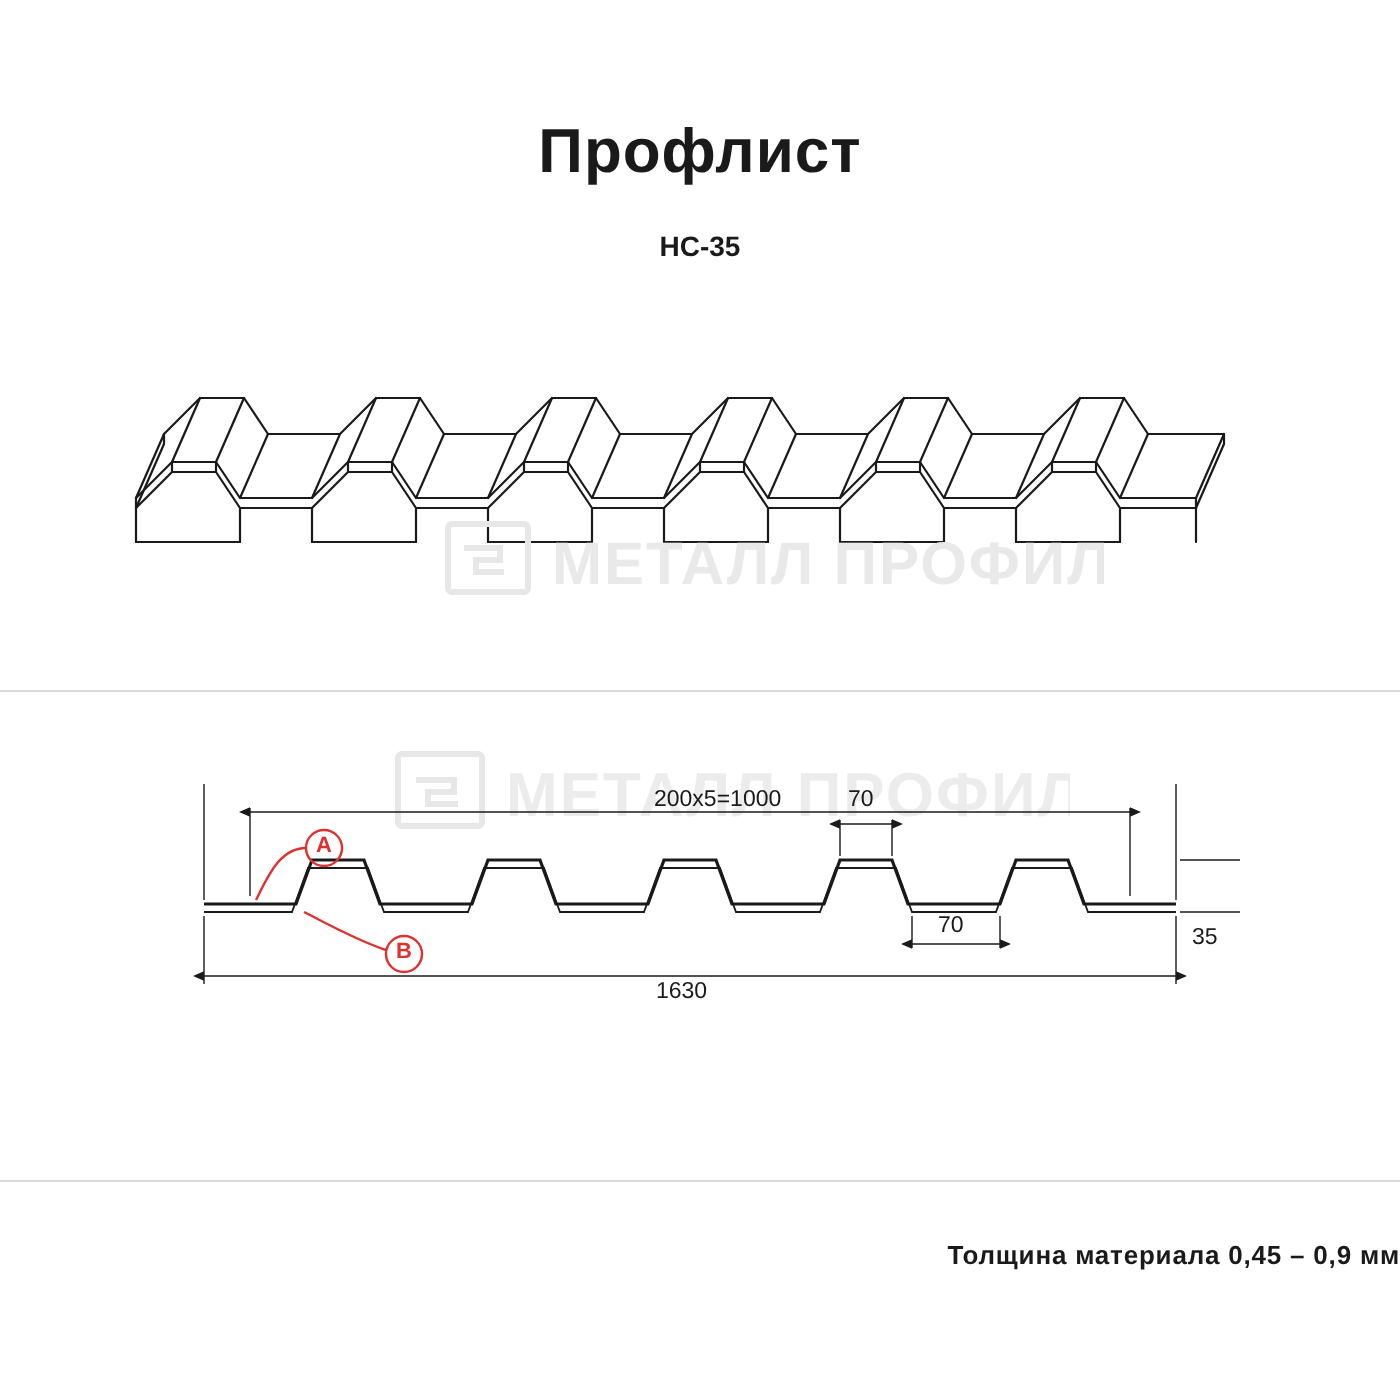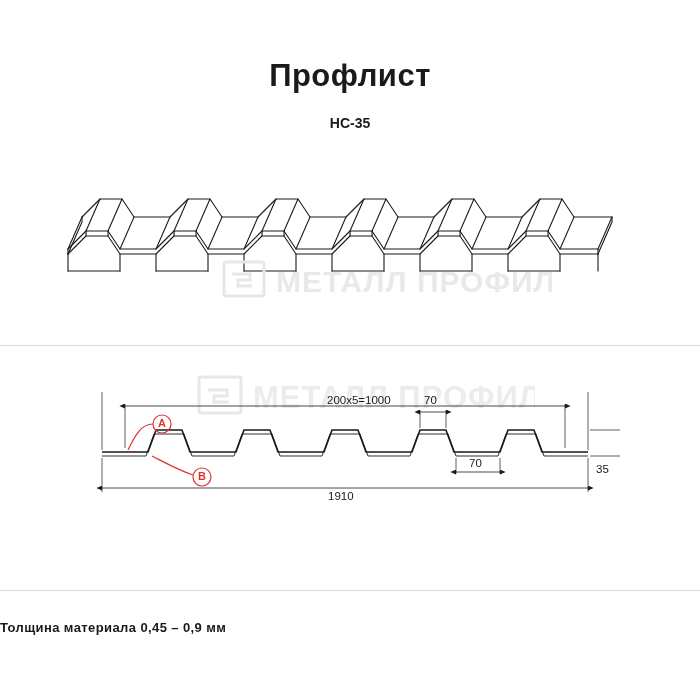--- a/index.html
+++ b/index.html
@@ -229,7 +229,7 @@
       <div style="position:absolute; left:205px; top:14px; font-size:11.5px; color:#1a1a1a;margin-left:32px;">200x5=1000</div>
       <div style="position:absolute; left:334px; top:14px; font-size:11.5px; color:#1a1a1a;">70</div>
       <div style="position:absolute; left:379px; top:77px; font-size:11.5px; color:#1a1a1a;">70</div>
-      <div style="position:absolute; left:238px; top:110px; font-size:11.5px; color:#1a1a1a;">1910</div>
+      <div style="position:absolute; left:238px; top:110px; font-size:11.5px; color:#1a1a1a;">1630</div>
       <div style="position:absolute; left:506px; top:55px; font-size:11.5px; color:#1a1a1a;margin-top:28px;">35</div>
       <div style="position:absolute; left:68px; top:37px; font-size:11px; font-weight:bold; color:#e03030;">A</div>
       <div style="position:absolute; left:108px; top:90px; font-size:11px; font-weight:bold; color:#e03030;">B</div>

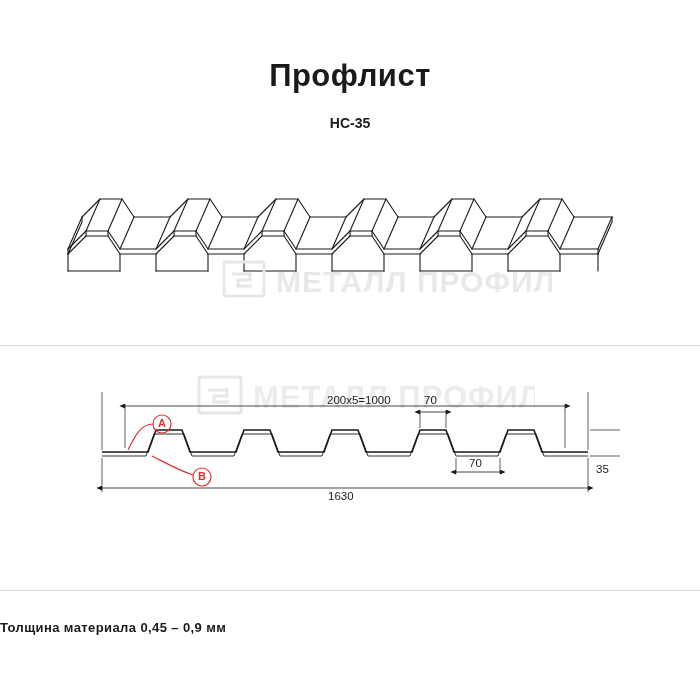--- a/index.html
+++ b/index.html
@@ -47,7 +47,7 @@
     top: 620px;
     left: 0;
     width: 700px;
-    text-align: left;
+    text-align: right;
     font-size: 13px;
     font-weight: bold;
     letter-spacing: 0.4px;

